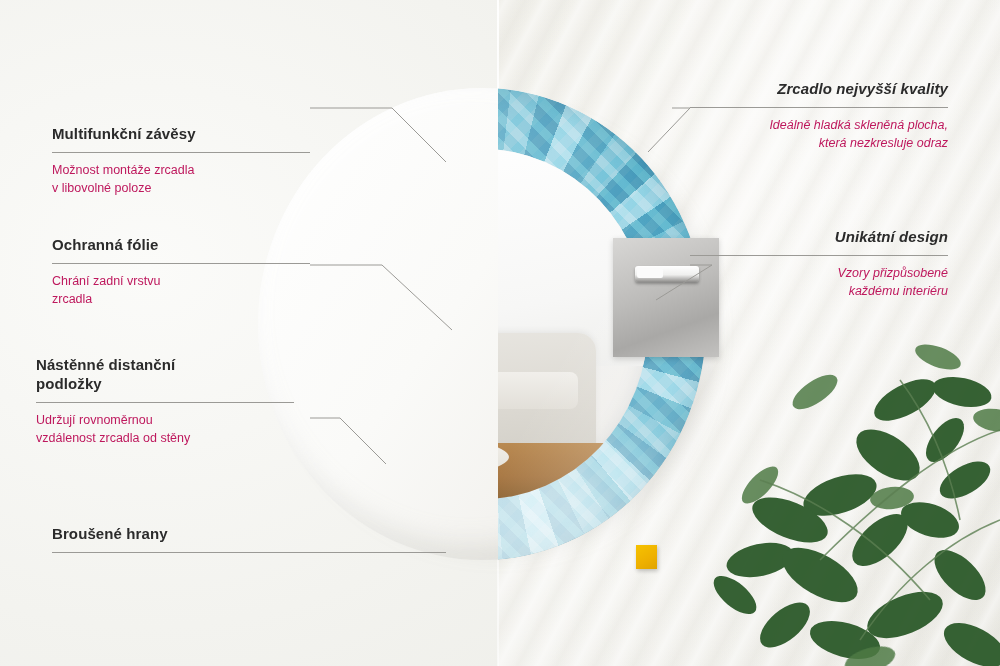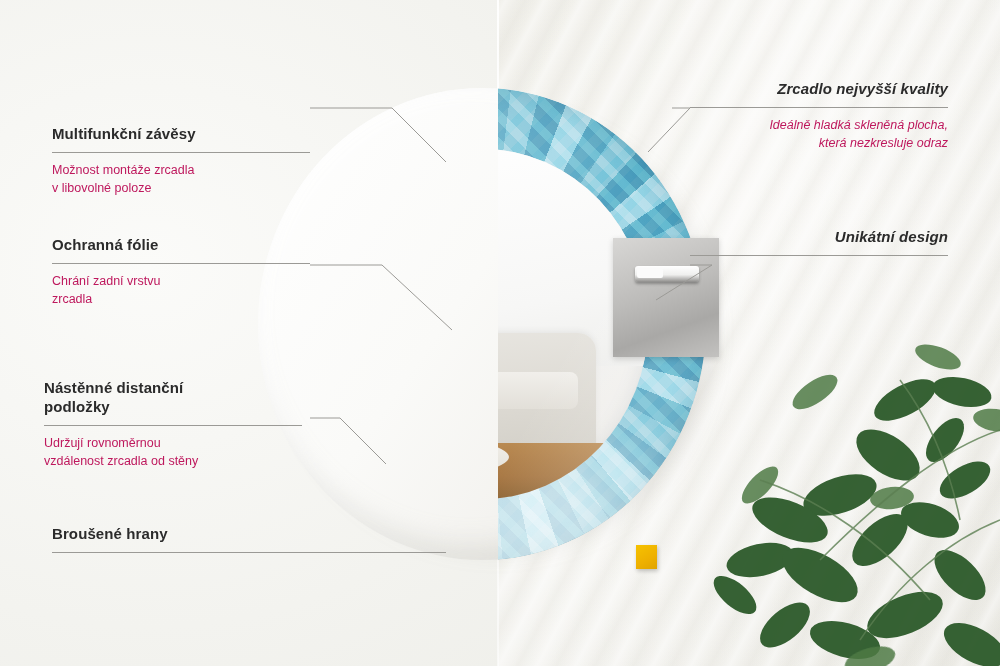--- a/index.html
+++ b/index.html
@@ -326,6 +326,7 @@
   <div class="callout right" style="left:690px; top:228px; width:258px;">
     <div class="title">Unikátní design</div>
     <div class="rule"></div>
+    <div class="desc">Vzory přizpůsobené<br>každému interiéru</div>
   </div>
 
 </div>

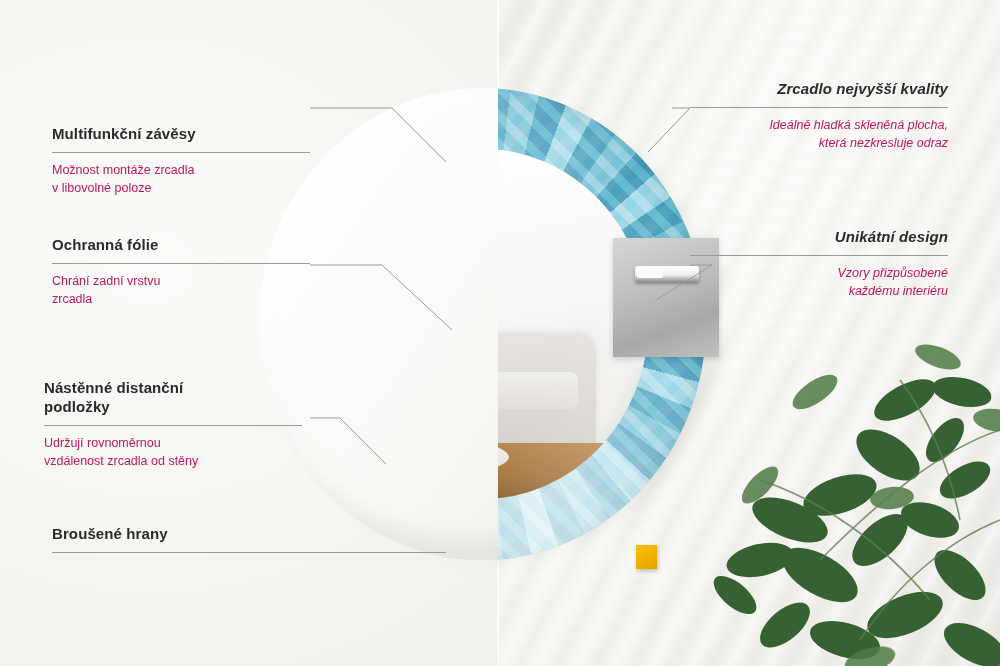--- a/index.html
+++ b/index.html
@@ -306,7 +306,7 @@
     <div class="desc">Chrání zadní vrstvu<br>zrcadla</div>
   </div>
 
-  <div class="callout" style="left:44px; top:356px; width:258px;margin-top:23px;">
+  <div class="callout" style="left:36px; top:356px; width:258px;">
     <div class="title">Nástěnné distanční<br>podložky</div>
     <div class="rule"></div>
     <div class="desc">Udržují rovnoměrnou<br>vzdálenost zrcadla od stěny</div>

